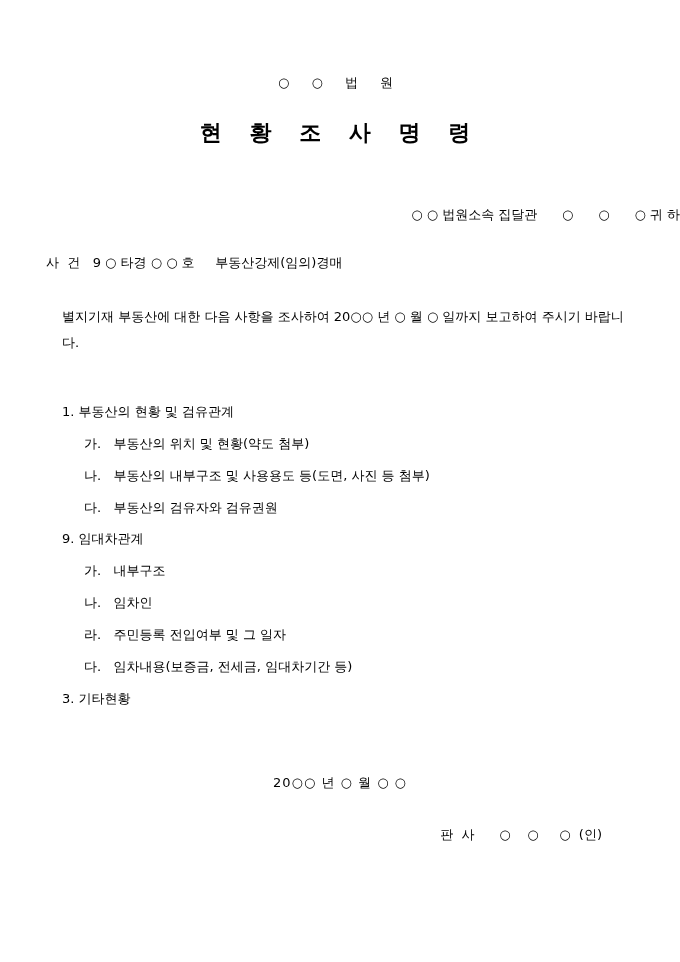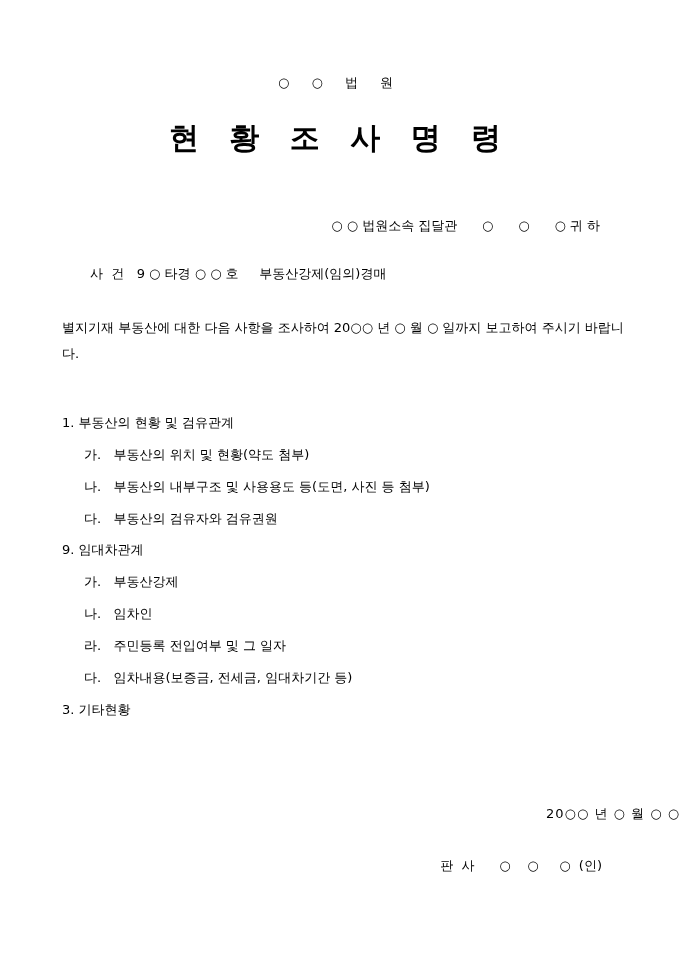--- a/index.html
+++ b/index.html
@@ -29,7 +29,7 @@
   }
   .doc-title {
     text-align: center;
-    font-size: 30px;
+    font-size: 22px;
     font-weight: bold;
     letter-spacing: 10px;
     margin-top: 26px;

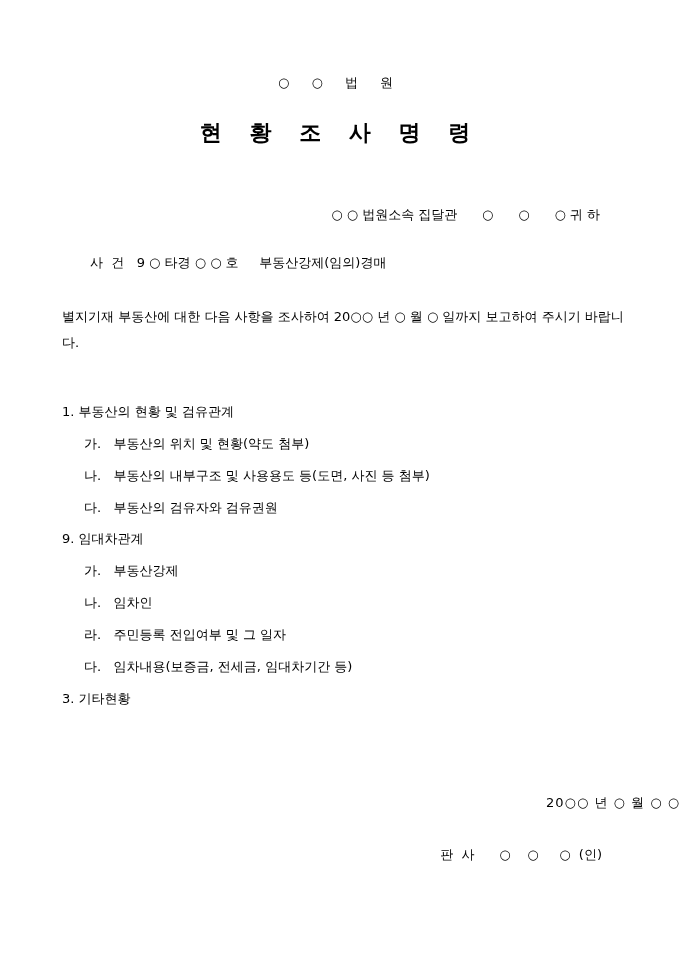--- a/index.html
+++ b/index.html
@@ -38,7 +38,6 @@
     text-align: right;
     font-size: 13px;
     margin-top: 58px;
-    padding-right: 80px;
     white-space: pre;
   }
   .case-line {

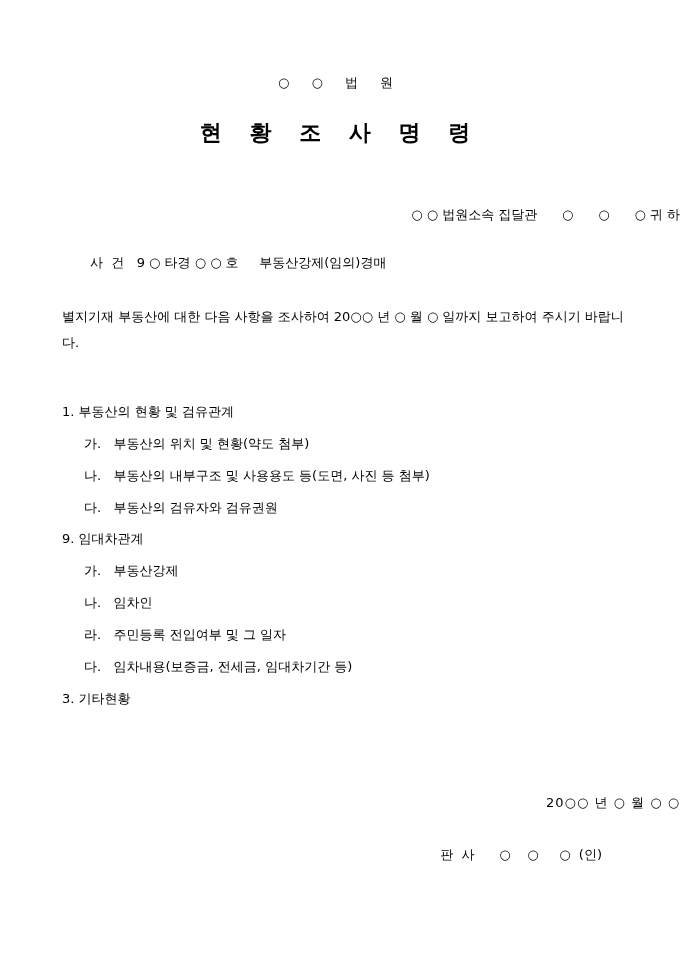--- a/index.html
+++ b/index.html
@@ -43,7 +43,7 @@
   .case-line {
     font-size: 13px;
     margin-top: 30px;
-    padding-left: 90px;
+    padding-left: 46px;
     white-space: pre;
   }
   .body-para {

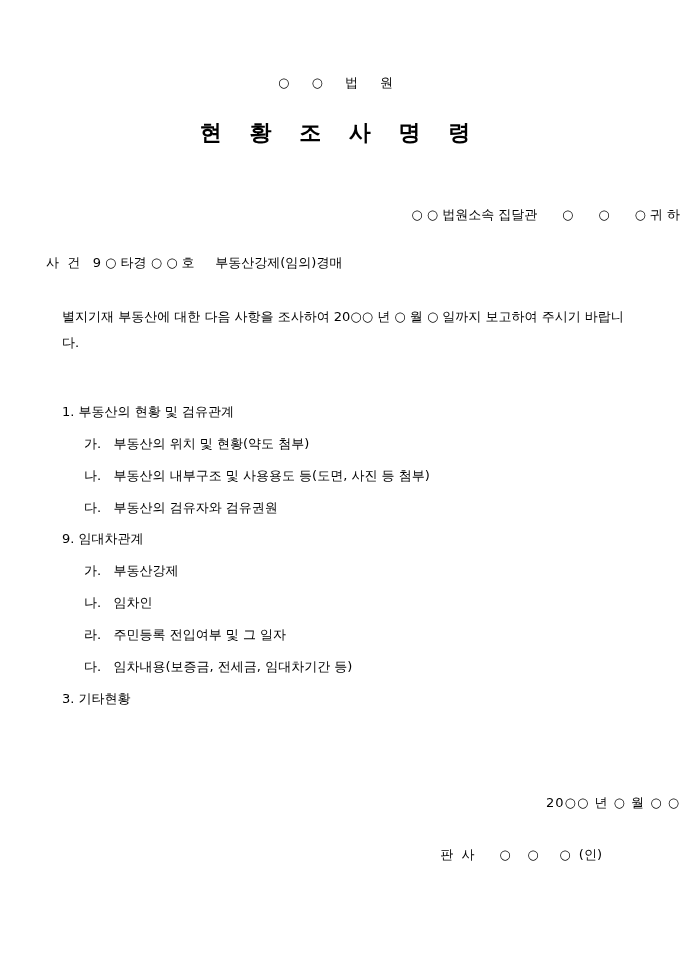--- a/index.html
+++ b/index.html
@@ -103,7 +103,7 @@
     <div class="item-l2">나.   부동산의 내부구조 및 사용용도 등(도면, 사진 등 첨부)</div>
     <div class="item-l2">다.   부동산의 검유자와 검유권원</div>
     <div class="item-l1">9. 임대차관계</div>
-    <div class="item-l2">가.   부동산강제</div>
+    <div class="item-l2">가.   내부구조</div>
     <div class="item-l2">나.   임차인</div>
     <div class="item-l2">라.   주민등록 전입여부 및 그 일자</div>
     <div class="item-l2">다.   임차내용(보증금, 전세금, 임대차기간 등)</div>

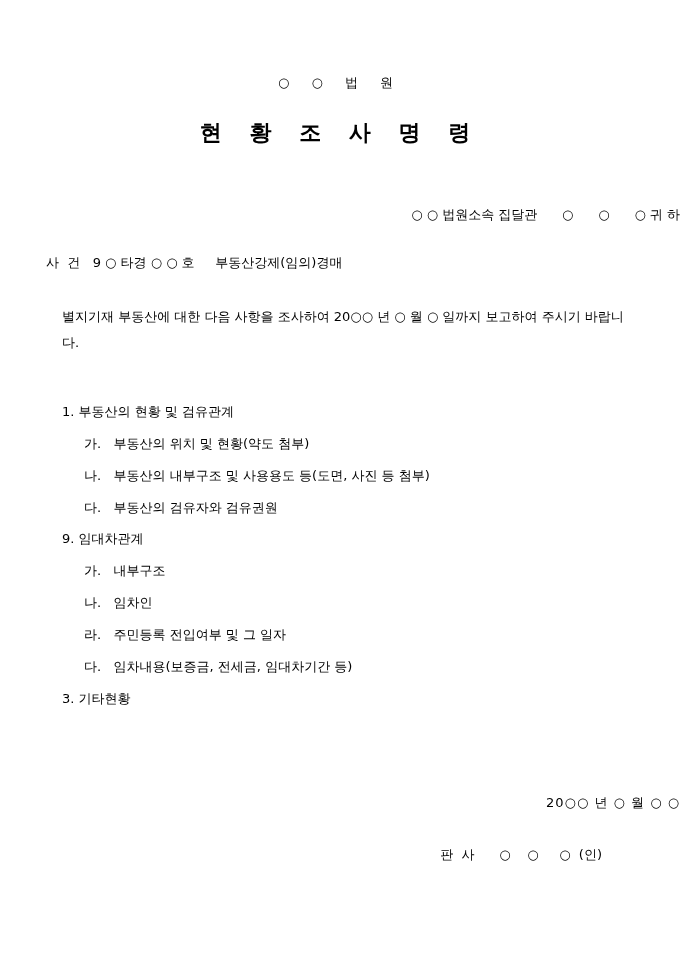--- a/index.html
+++ b/index.html
@@ -68,9 +68,9 @@
     white-space: pre;
   }
   .date-line {
-    text-align: right;
+    text-align: center;
     font-size: 13px;
-    margin-top: 80px;
+    margin-top: 60px;
     letter-spacing: 1px;
     white-space: pre;
   }

